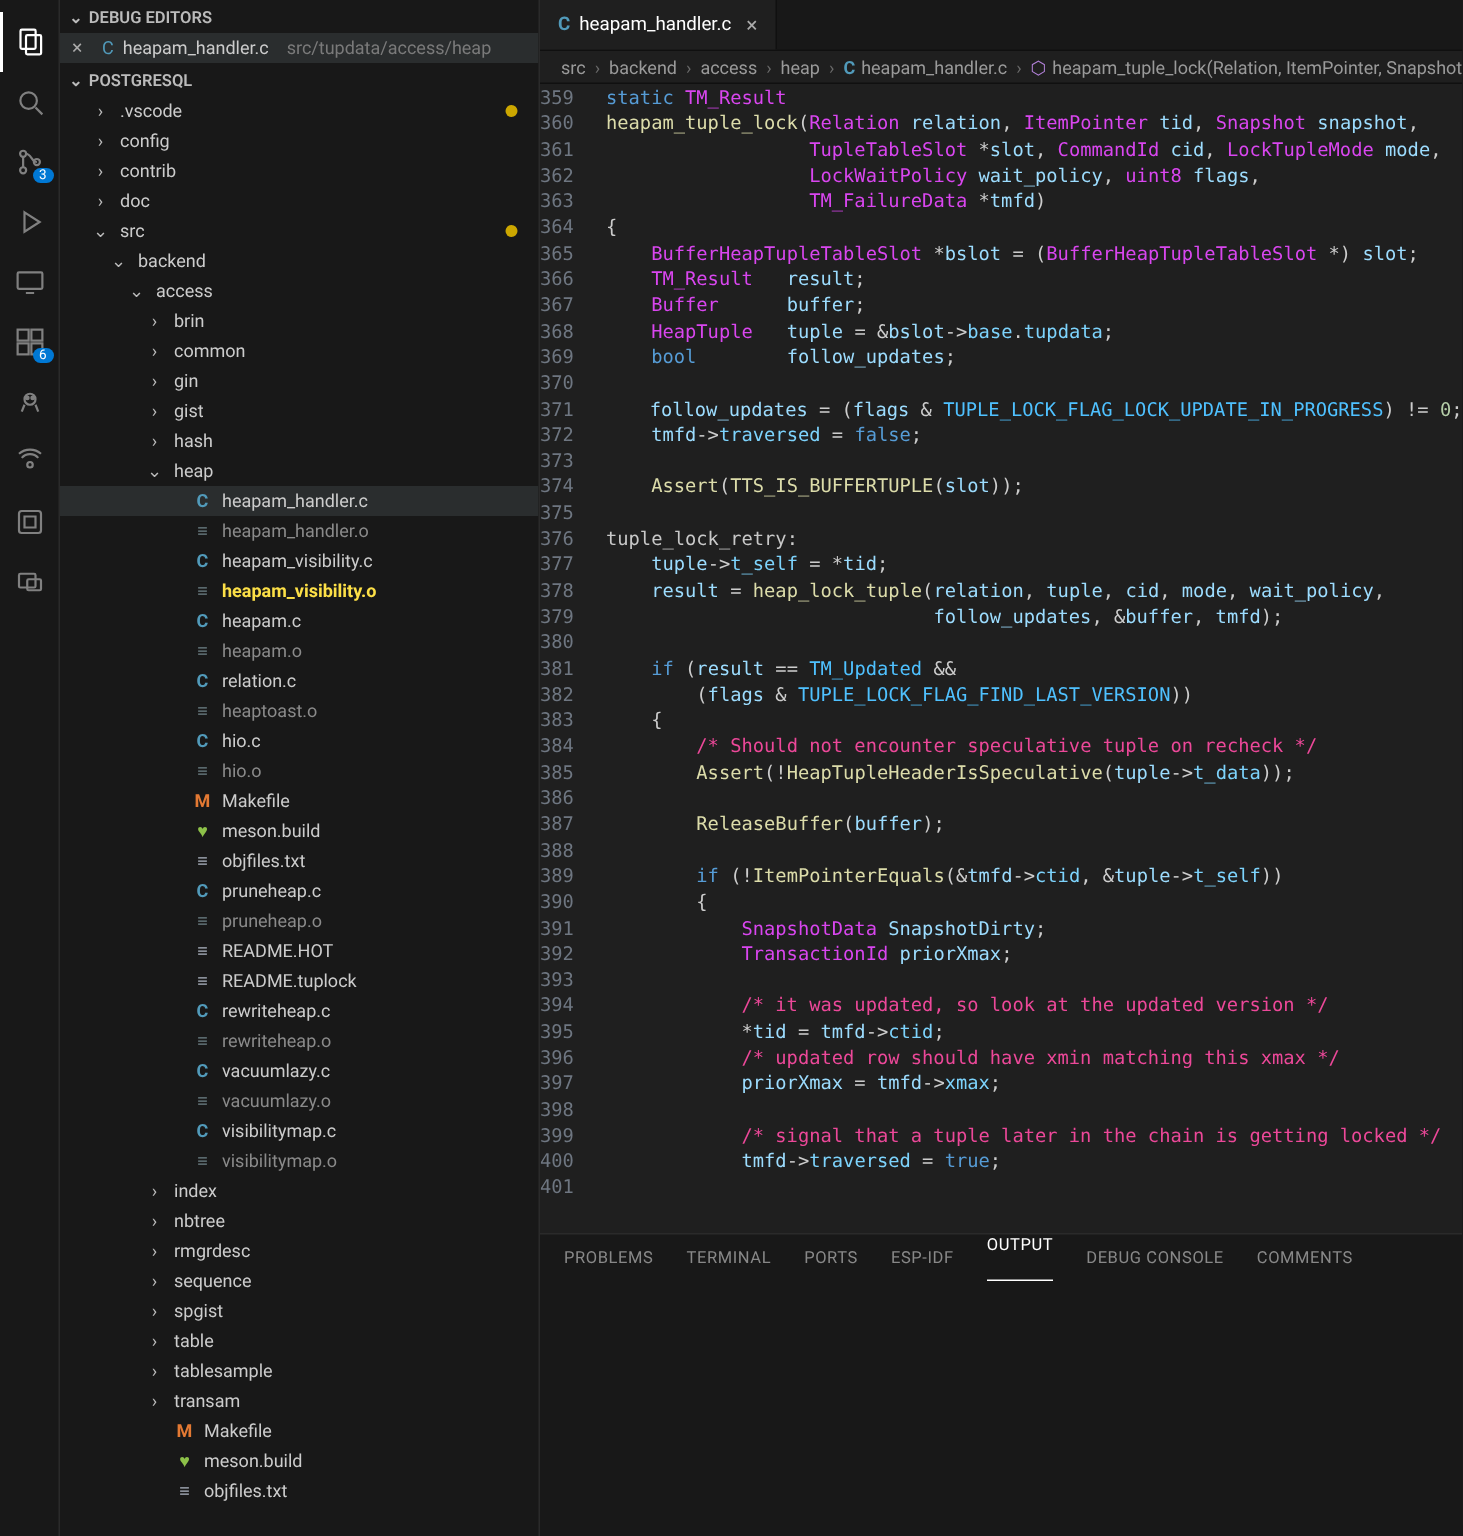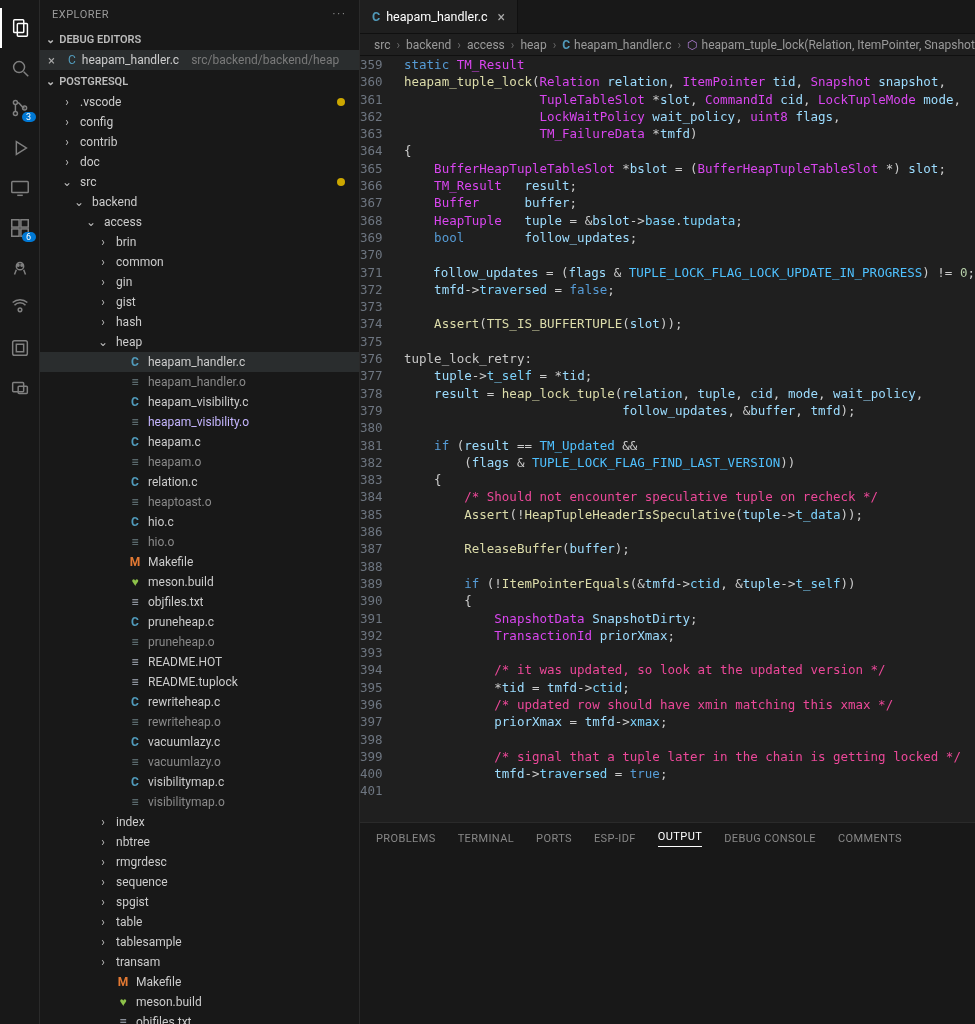--- a/index.html
+++ b/index.html
@@ -228,10 +228,6 @@
   </div>
 
   <div class="sidebar">
-    <div class="sidebar-header">
-      <span>EXPLORER</span>
-      <span style="letter-spacing:2px;">···</span>
-    </div>
     <div class="sidebar-section-header">
       <span>⌄</span>
       <span>DEBUG EDITORS</span>

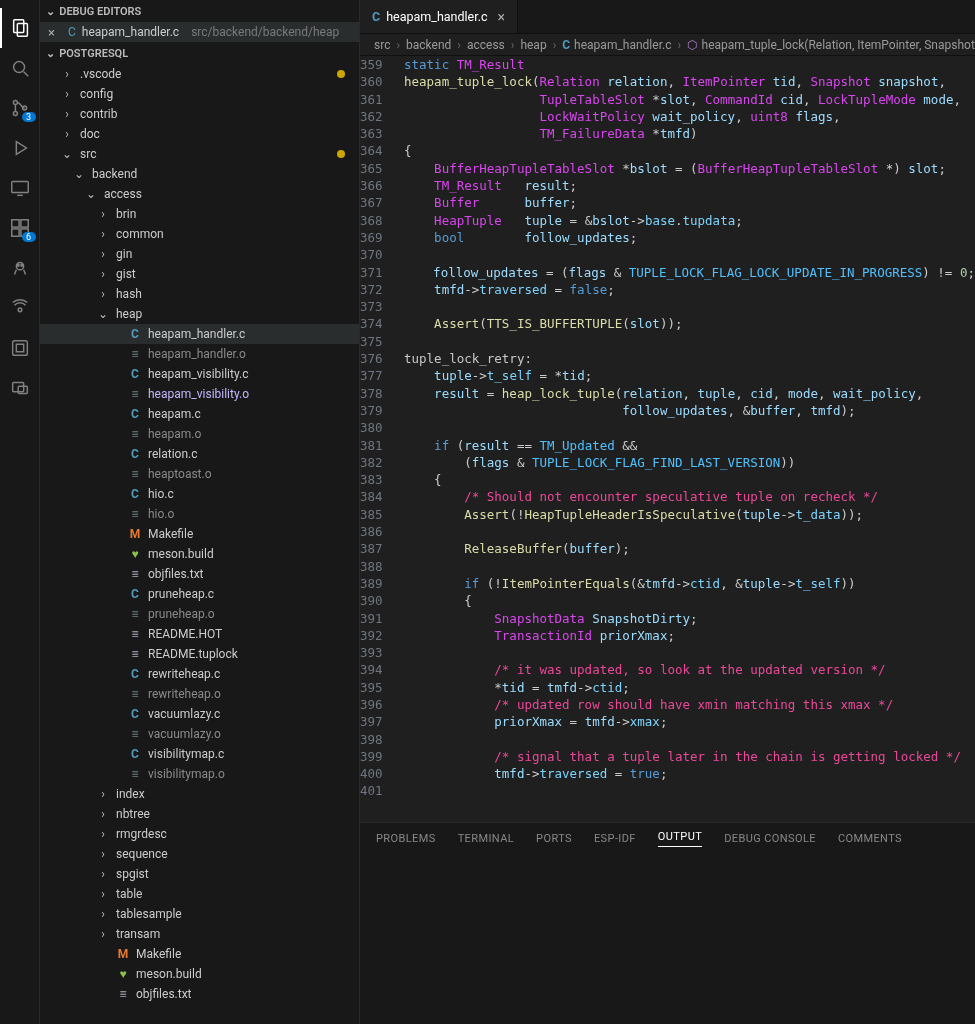--- a/index.html
+++ b/index.html
@@ -236,7 +236,7 @@
       <span style="color:#aaaaaa;font-size:13px;width:14px;">×</span>
       <span class="icon icon-c">C</span>
       <span>heapam_handler.c</span>
-      <span class="path">src/backend/backend/heap</span>
+      <span class="path">src/tupdata/access/heap</span>
     </div>
     <div class="sidebar-section-header">
       <span>⌄</span>

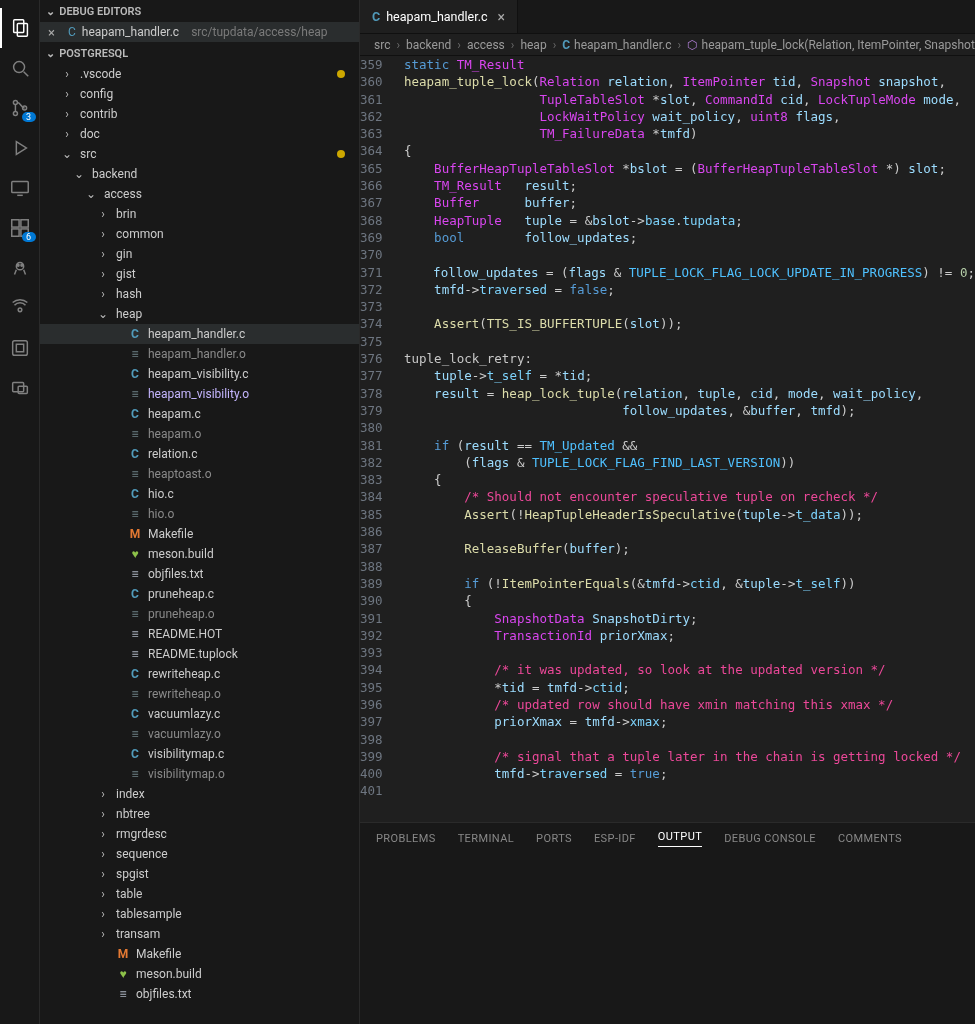--- a/index.html
+++ b/index.html
@@ -315,7 +315,7 @@
         <div class="tree-row" style="padding-left: 68px;">
           <span class="chevron"></span>
           <span class="icon icon-o">≡</span>
-          <span style="color: #c4b5fd;">heapam_visibility.o</span>
+          <span style="color: #fde047; font-weight: bold;">heapam_visibility.o</span>
         </div>
         <div class="tree-row" style="padding-left: 68px;">
           <span class="chevron"></span>

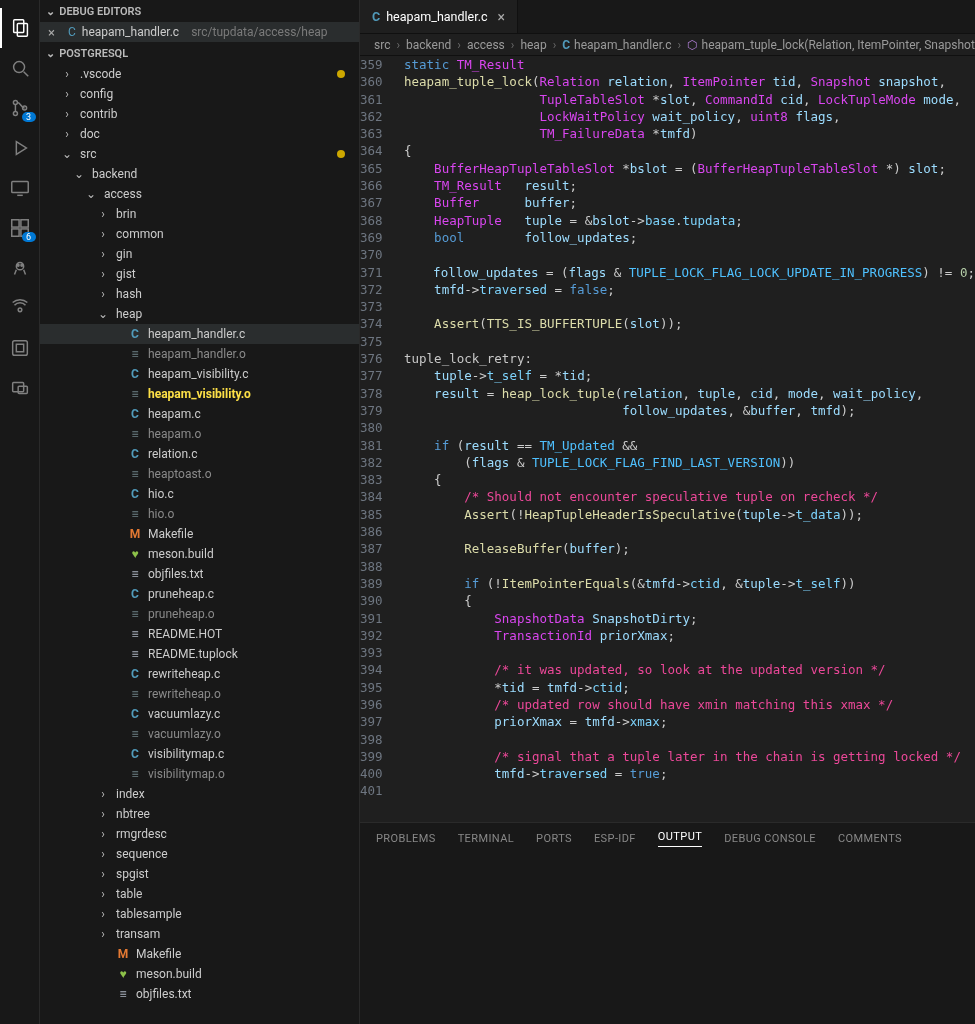--- a/index.html
+++ b/index.html
@@ -145,7 +145,7 @@
     color:#888888;
   }
   .panel-tabs .ptab { cursor:pointer; }
-  .panel-tabs .ptab.active { color:#ffffff; border-bottom:1px solid #ffffff; padding-bottom:3px; }
+  .panel-tabs .ptab.active { color:#ffffff; border-bottom:1px solid #ffffff; padding-bottom:17px; }
   .panel-body { flex: 0 0 170px; background:#181818; }
   svg { width:22px; height:22px; }
 </style>

